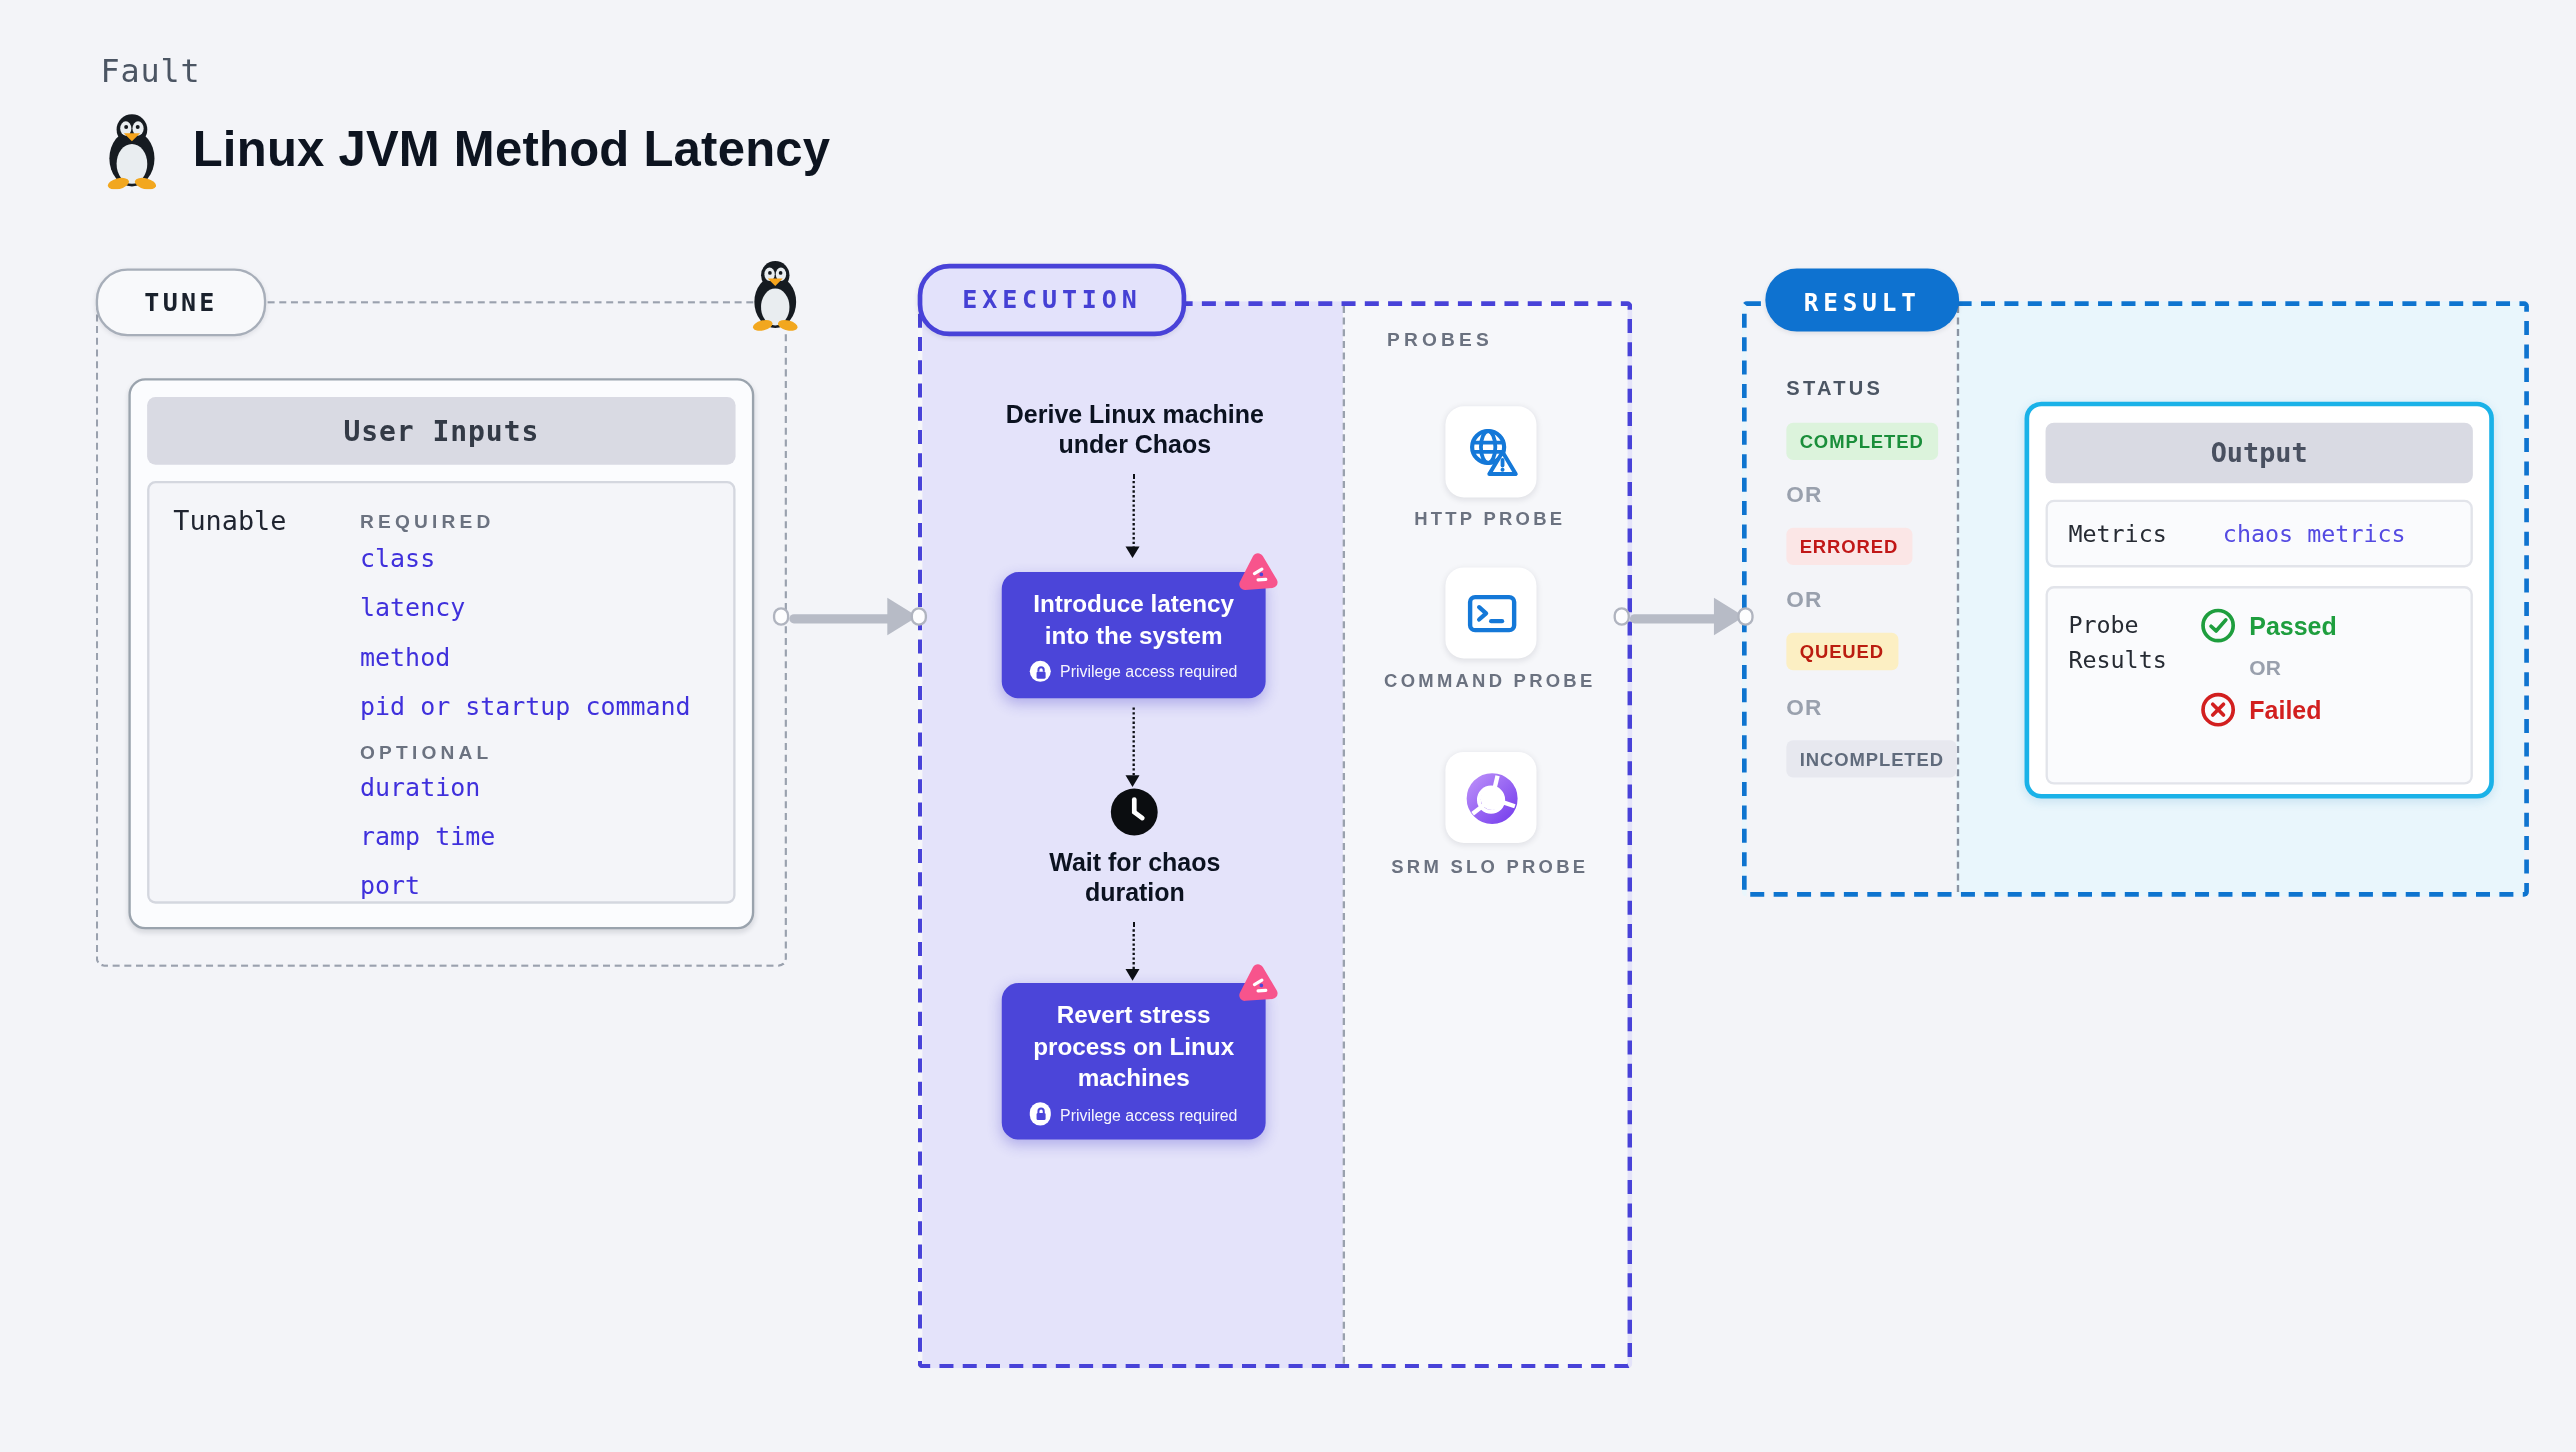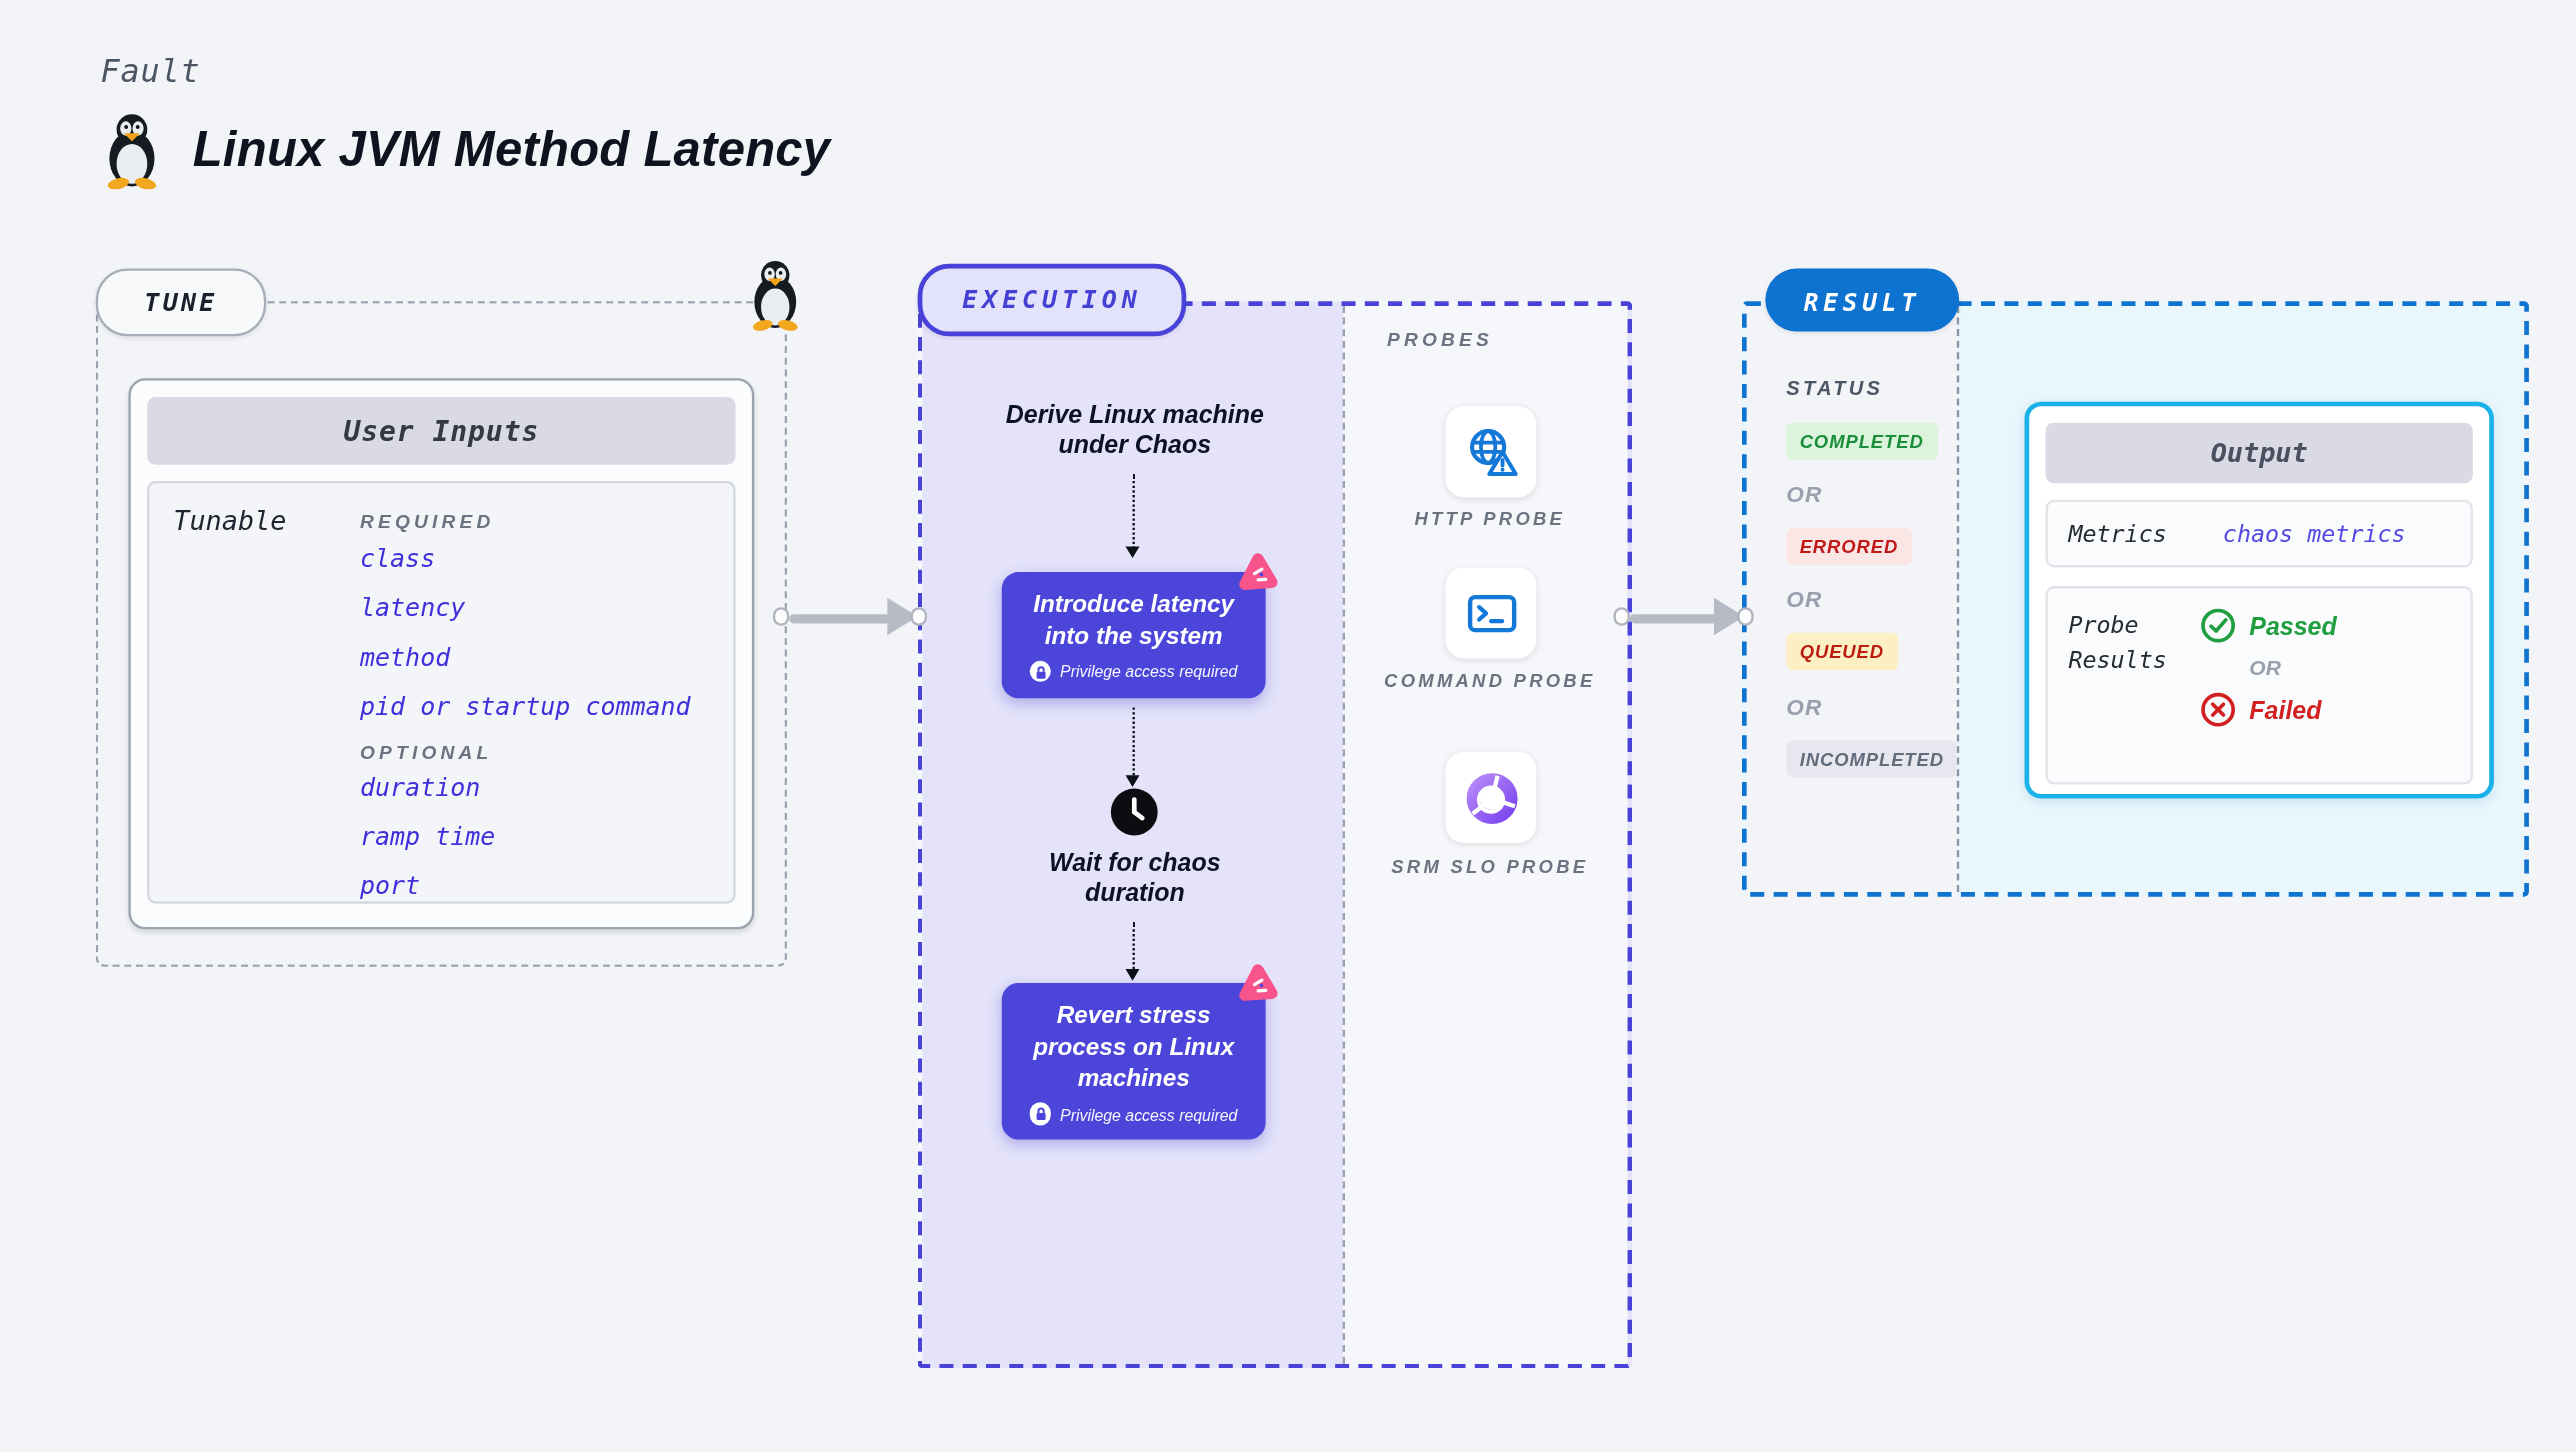--- a/index.html
+++ b/index.html
@@ -3,7 +3,7 @@
 <meta charset="utf-8">
 <style>
   html,body{margin:0;padding:0;background:#f3f4f8;}
-  #stage{position:relative;width:2576px;height:1452px;overflow:hidden;background:#f3f4f8;font-style:italic;}
+  #stage{position:relative;width:2576px;height:1452px;overflow:hidden;background:#f3f4f8;}
   #canvas{position:absolute;left:0;top:0;width:1103px;height:622px;
           transform:scale(2.3351);transform-origin:0 0;
           font-family:"Liberation Sans",sans-serif;}

